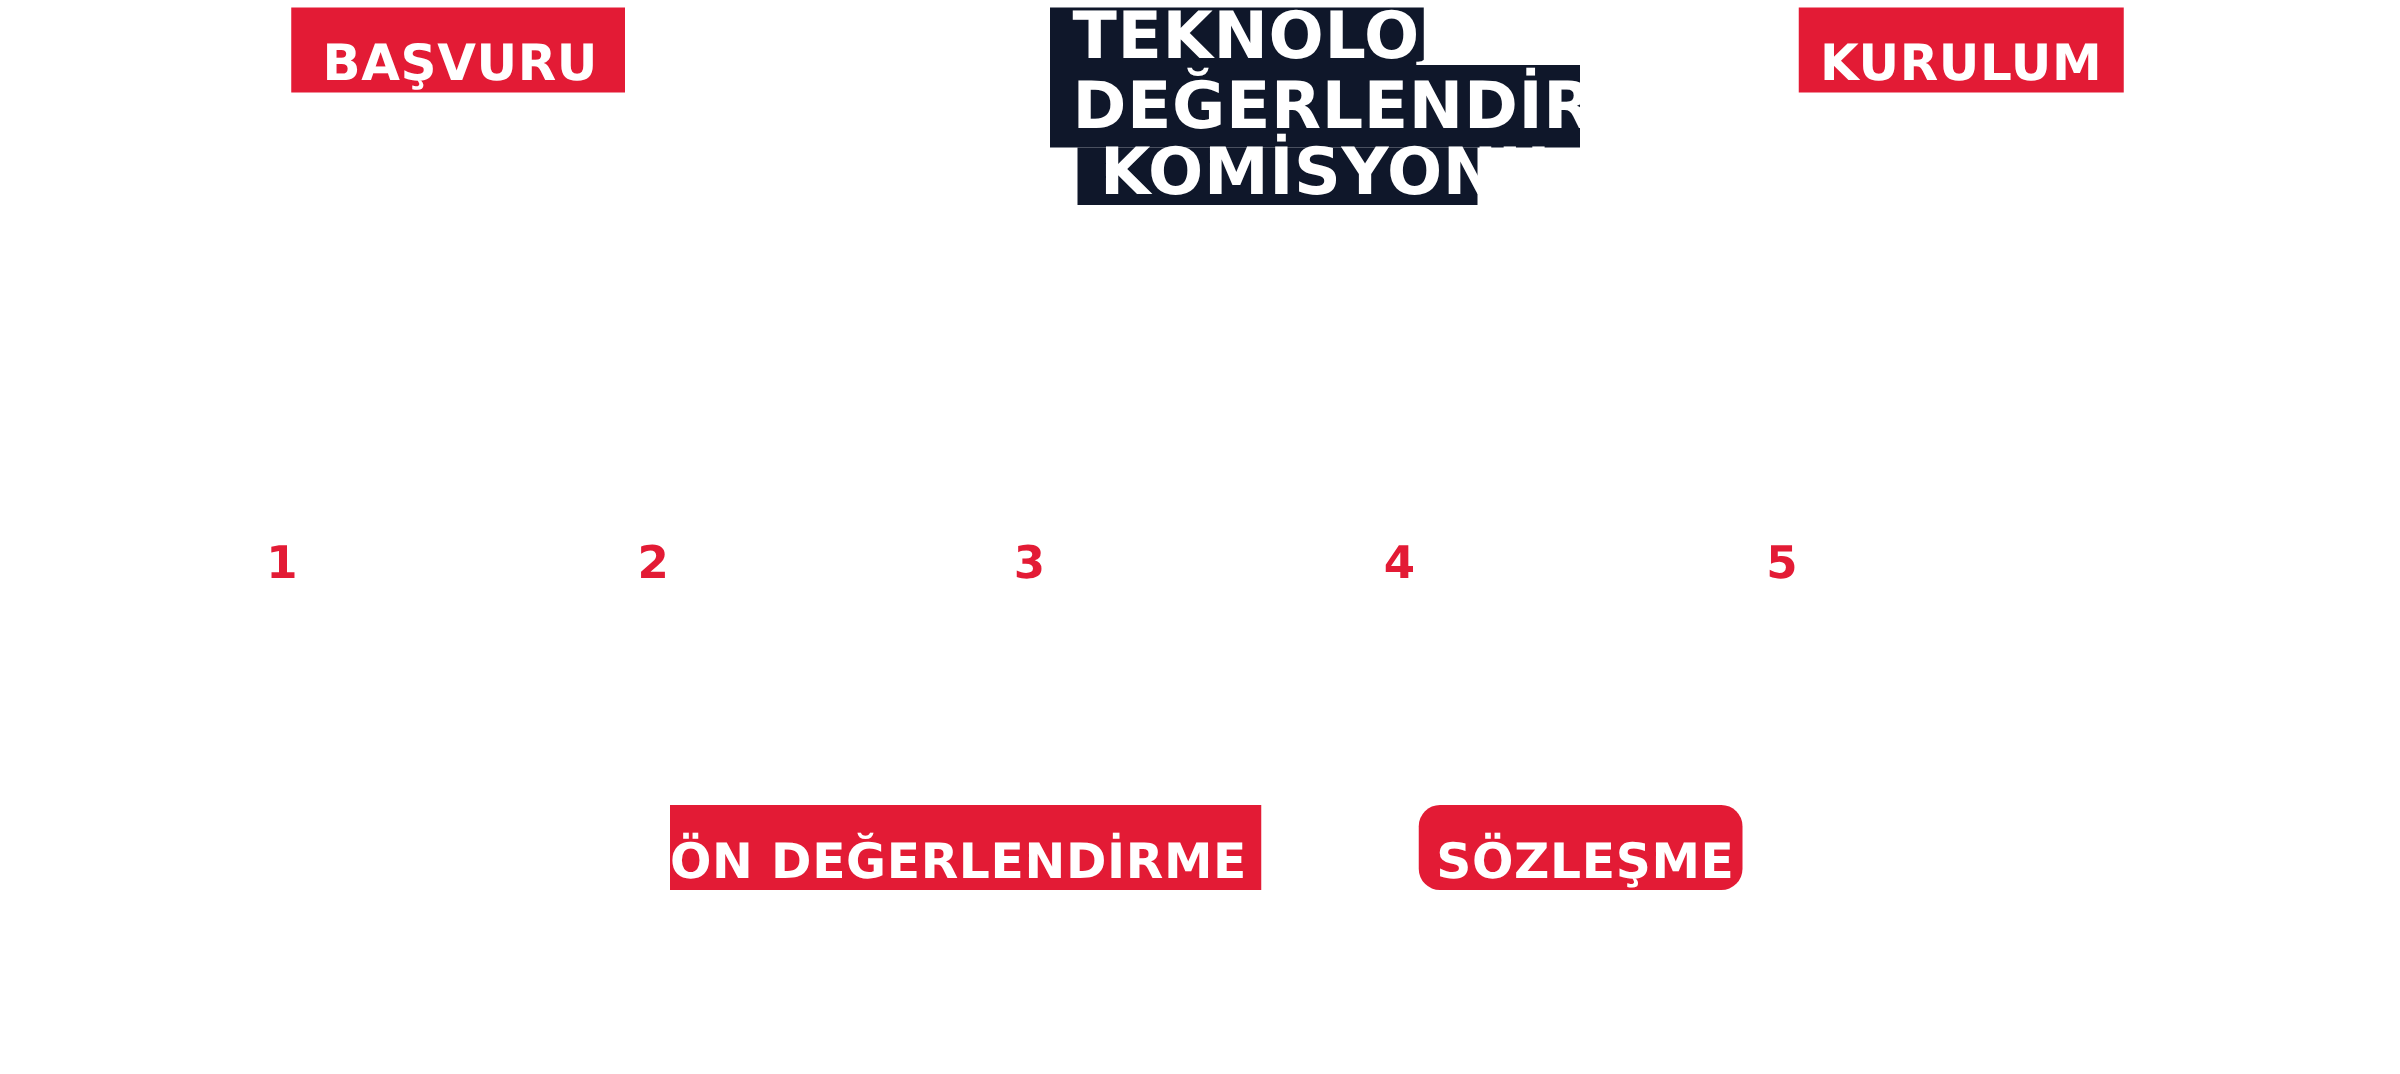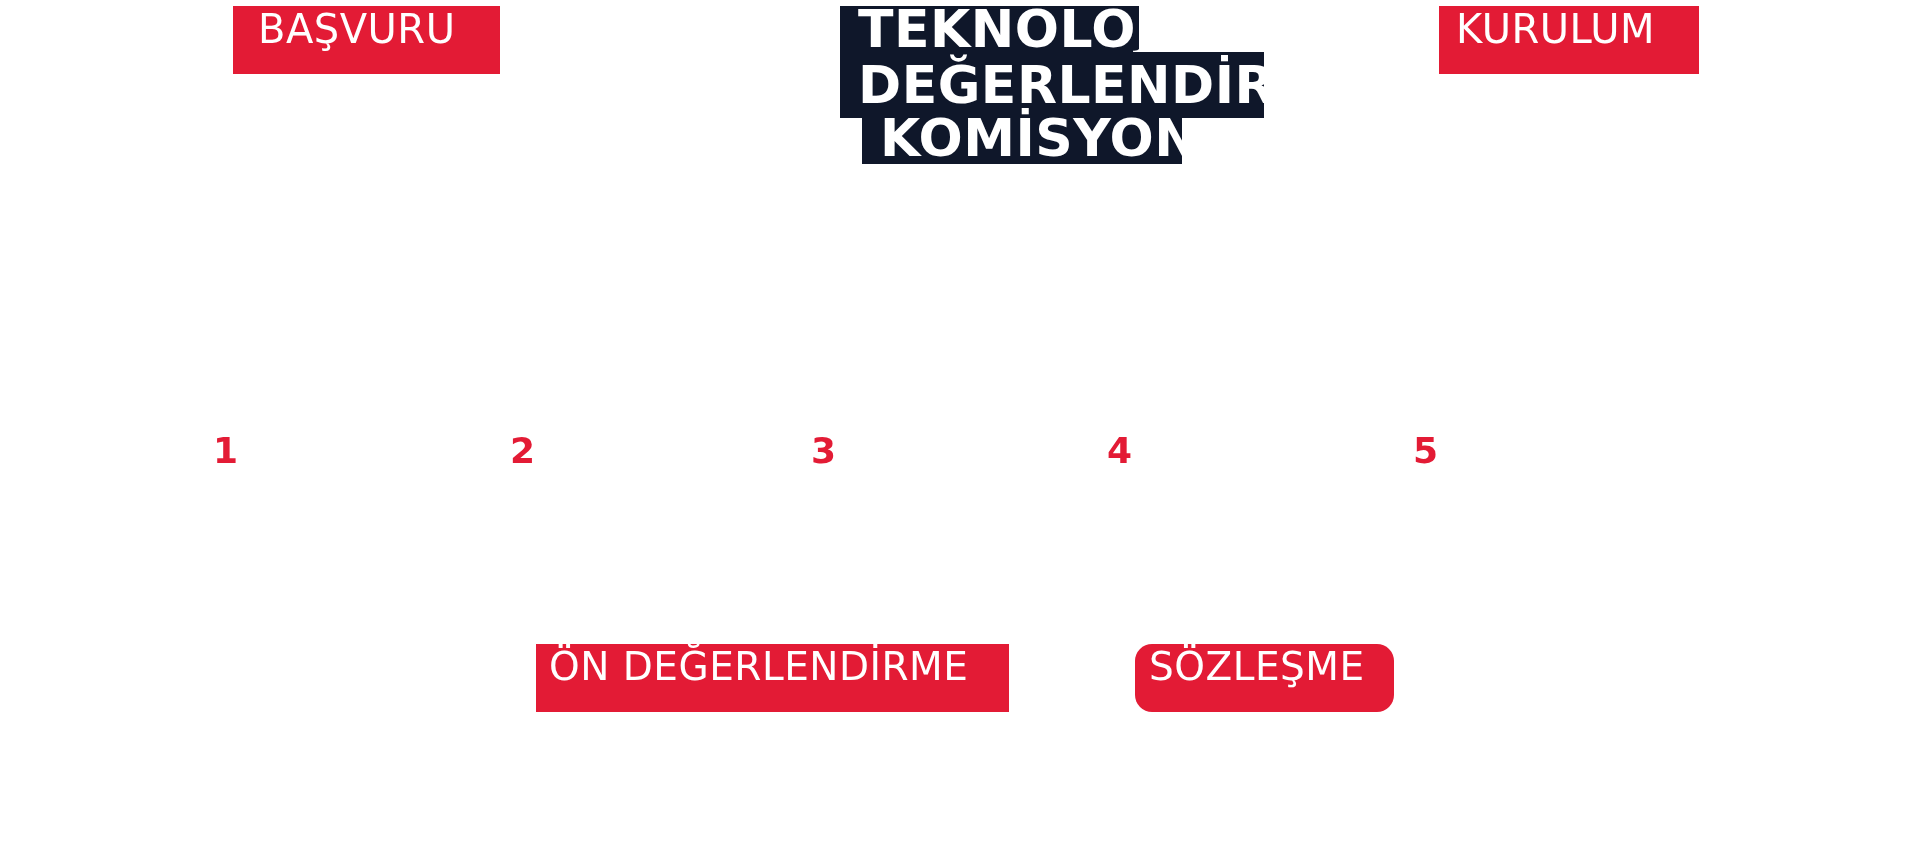--- a/index.html
+++ b/index.html
@@ -10,8 +10,8 @@
     }
     .label {
       position: absolute; background: #e31b35; color: #ffffff;
-      font-weight: normal; box-sizing: border-box;
-      display: flex; align-items: flex-start;
+      font-weight: bold; box-sizing: border-box;
+      display: flex; align-items: flex-end;
       letter-spacing: 0.5px; white-space: nowrap;
     }
     .label span { display: block; }

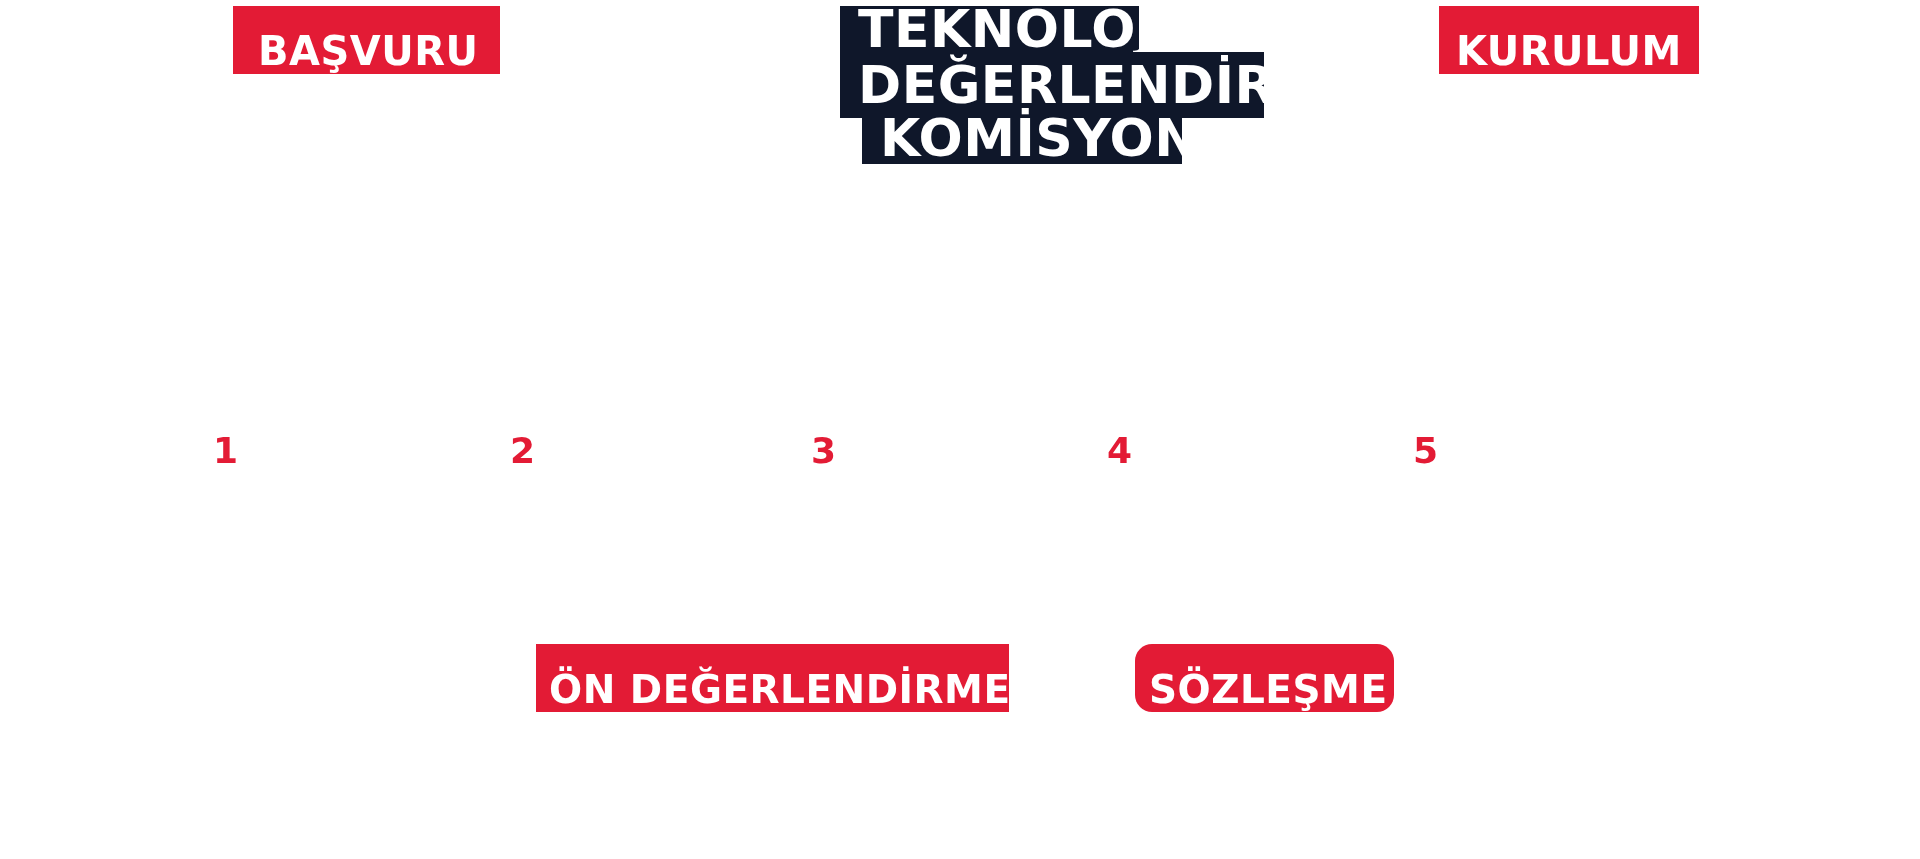--- a/index.html
+++ b/index.html
@@ -56,7 +56,7 @@
 <div class="step-num" style="left:1107px; top:433px;">4</div>
 <div class="step-num" style="left:1413px; top:433px;">5</div>
 
-<div class="label" style="left:536px; top:644px; width:473px; height:68px; padding-left:13px; font-size:39px;">
+<div class="label" style="left:536px; top:644px; width:473px; height:68px; font-size:39px;">
   <span>ÖN DEĞERLENDİRME</span>
 </div>
 

